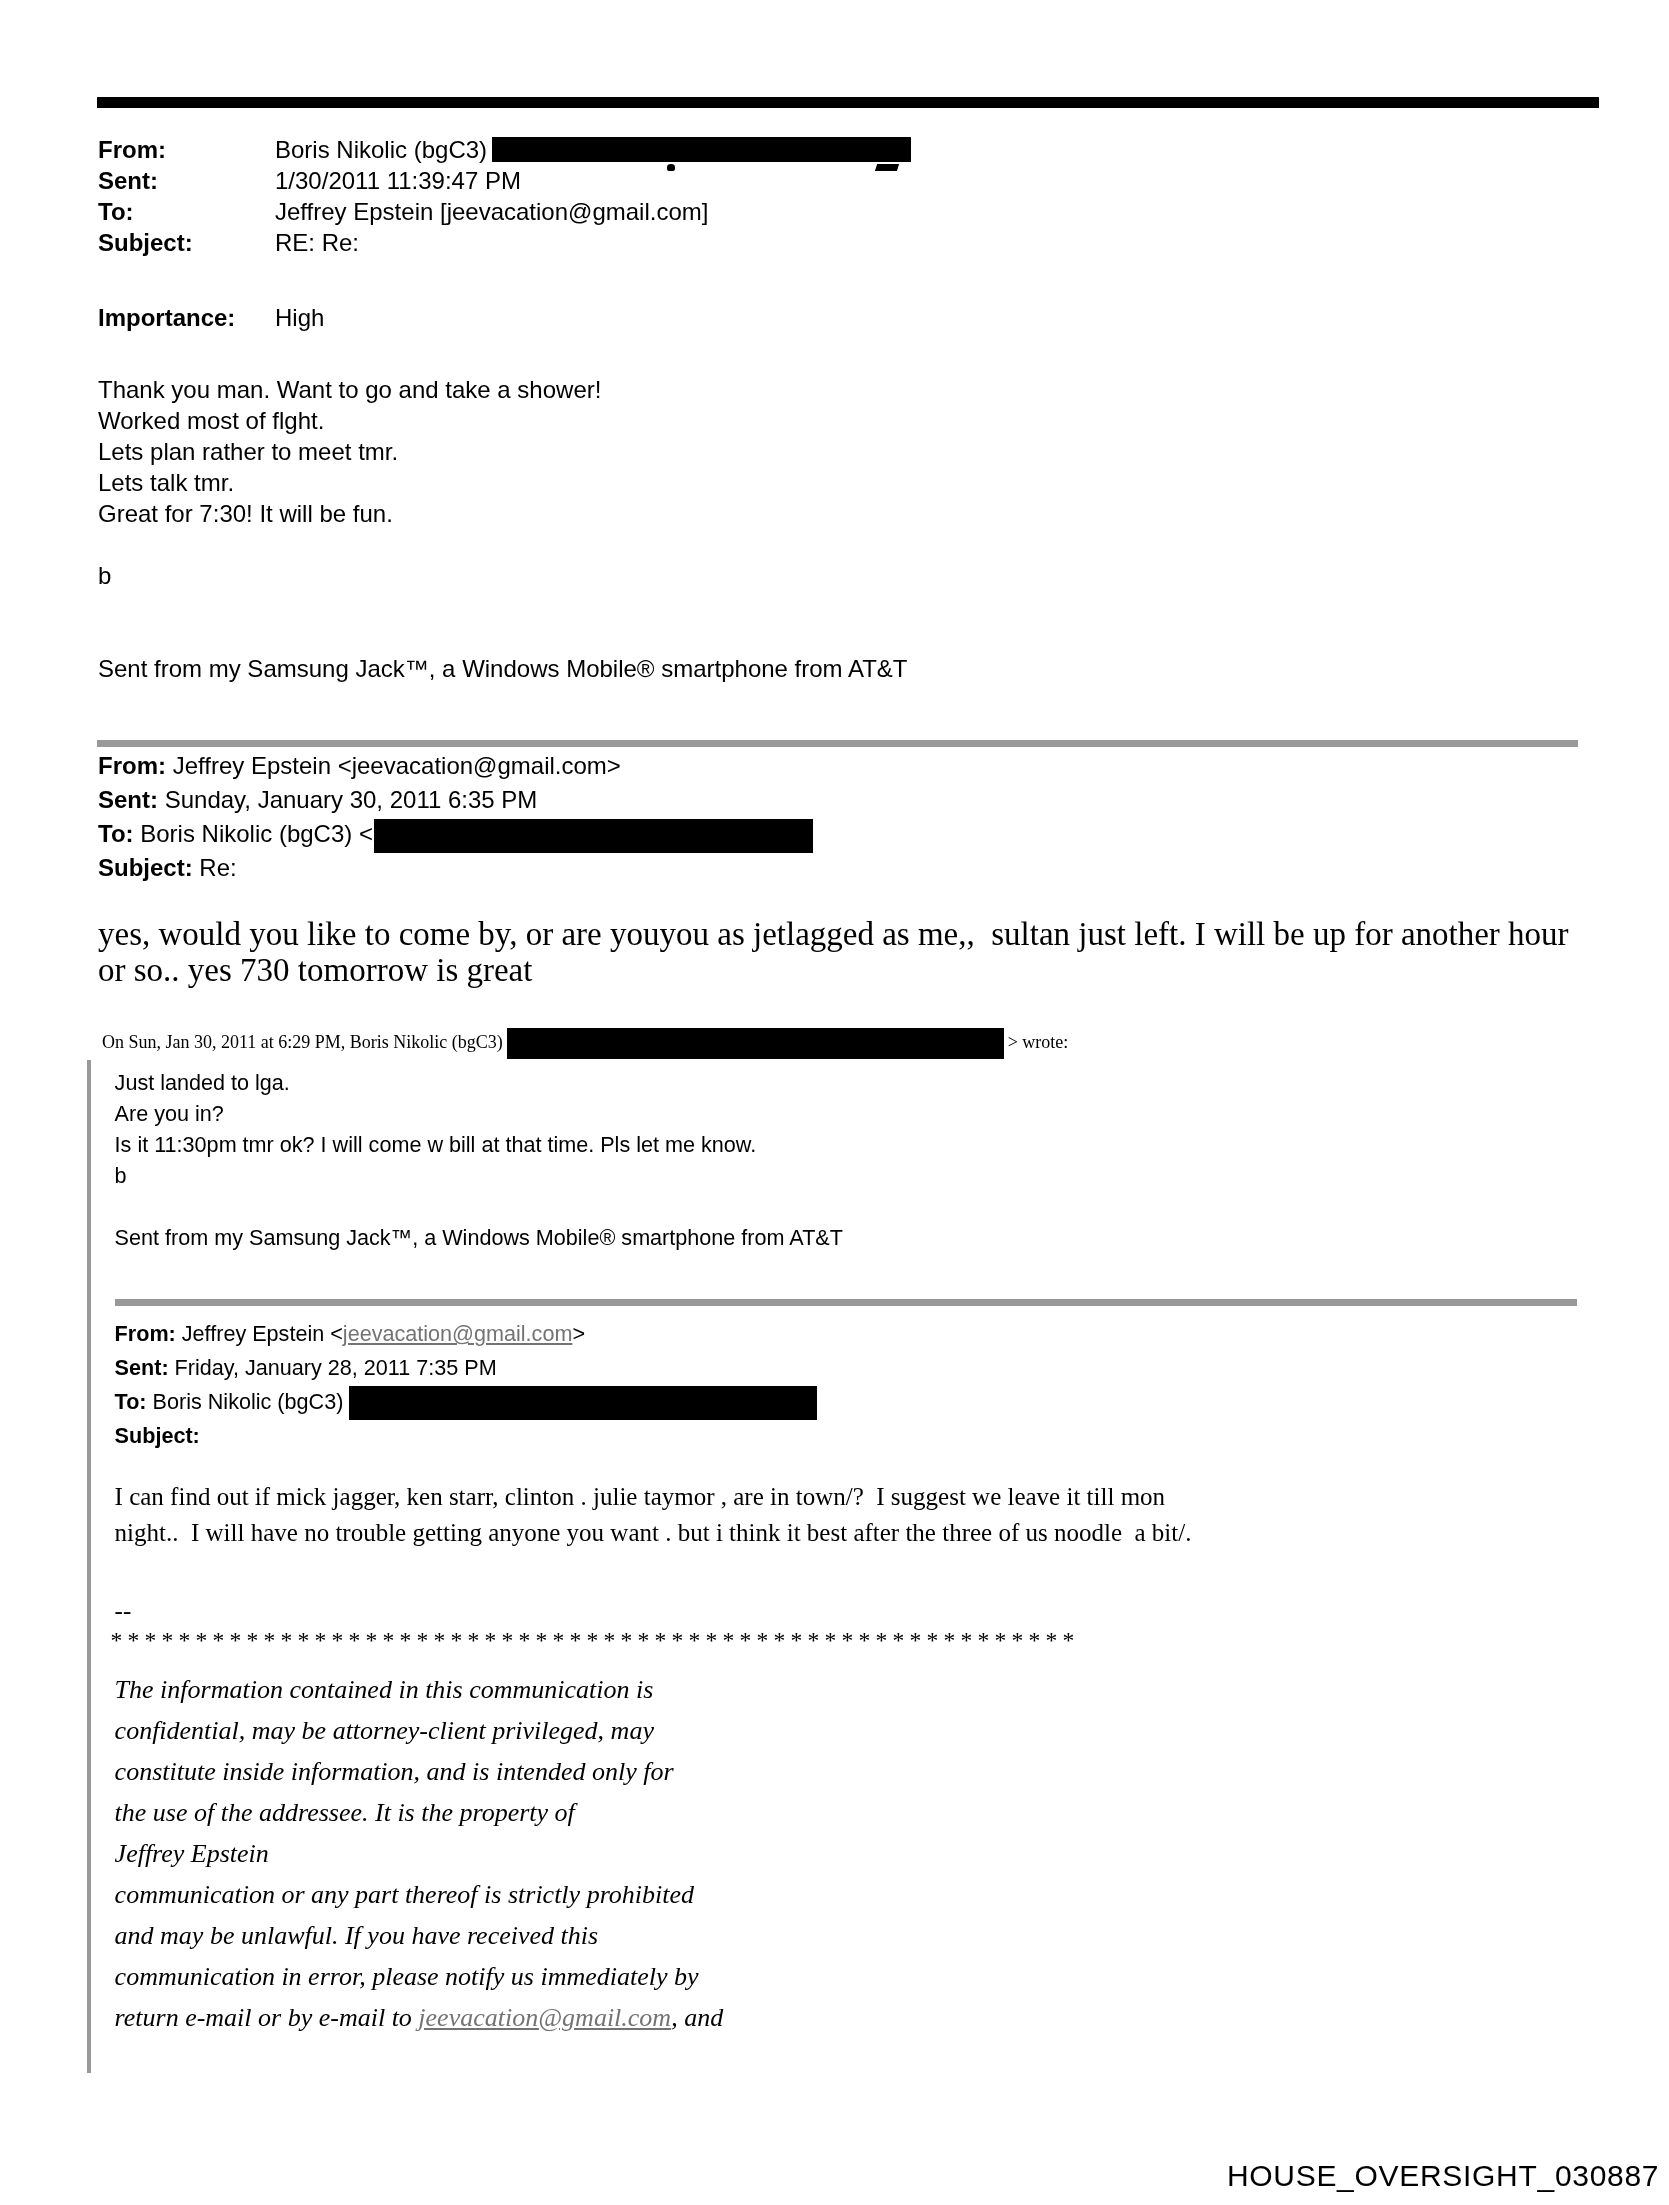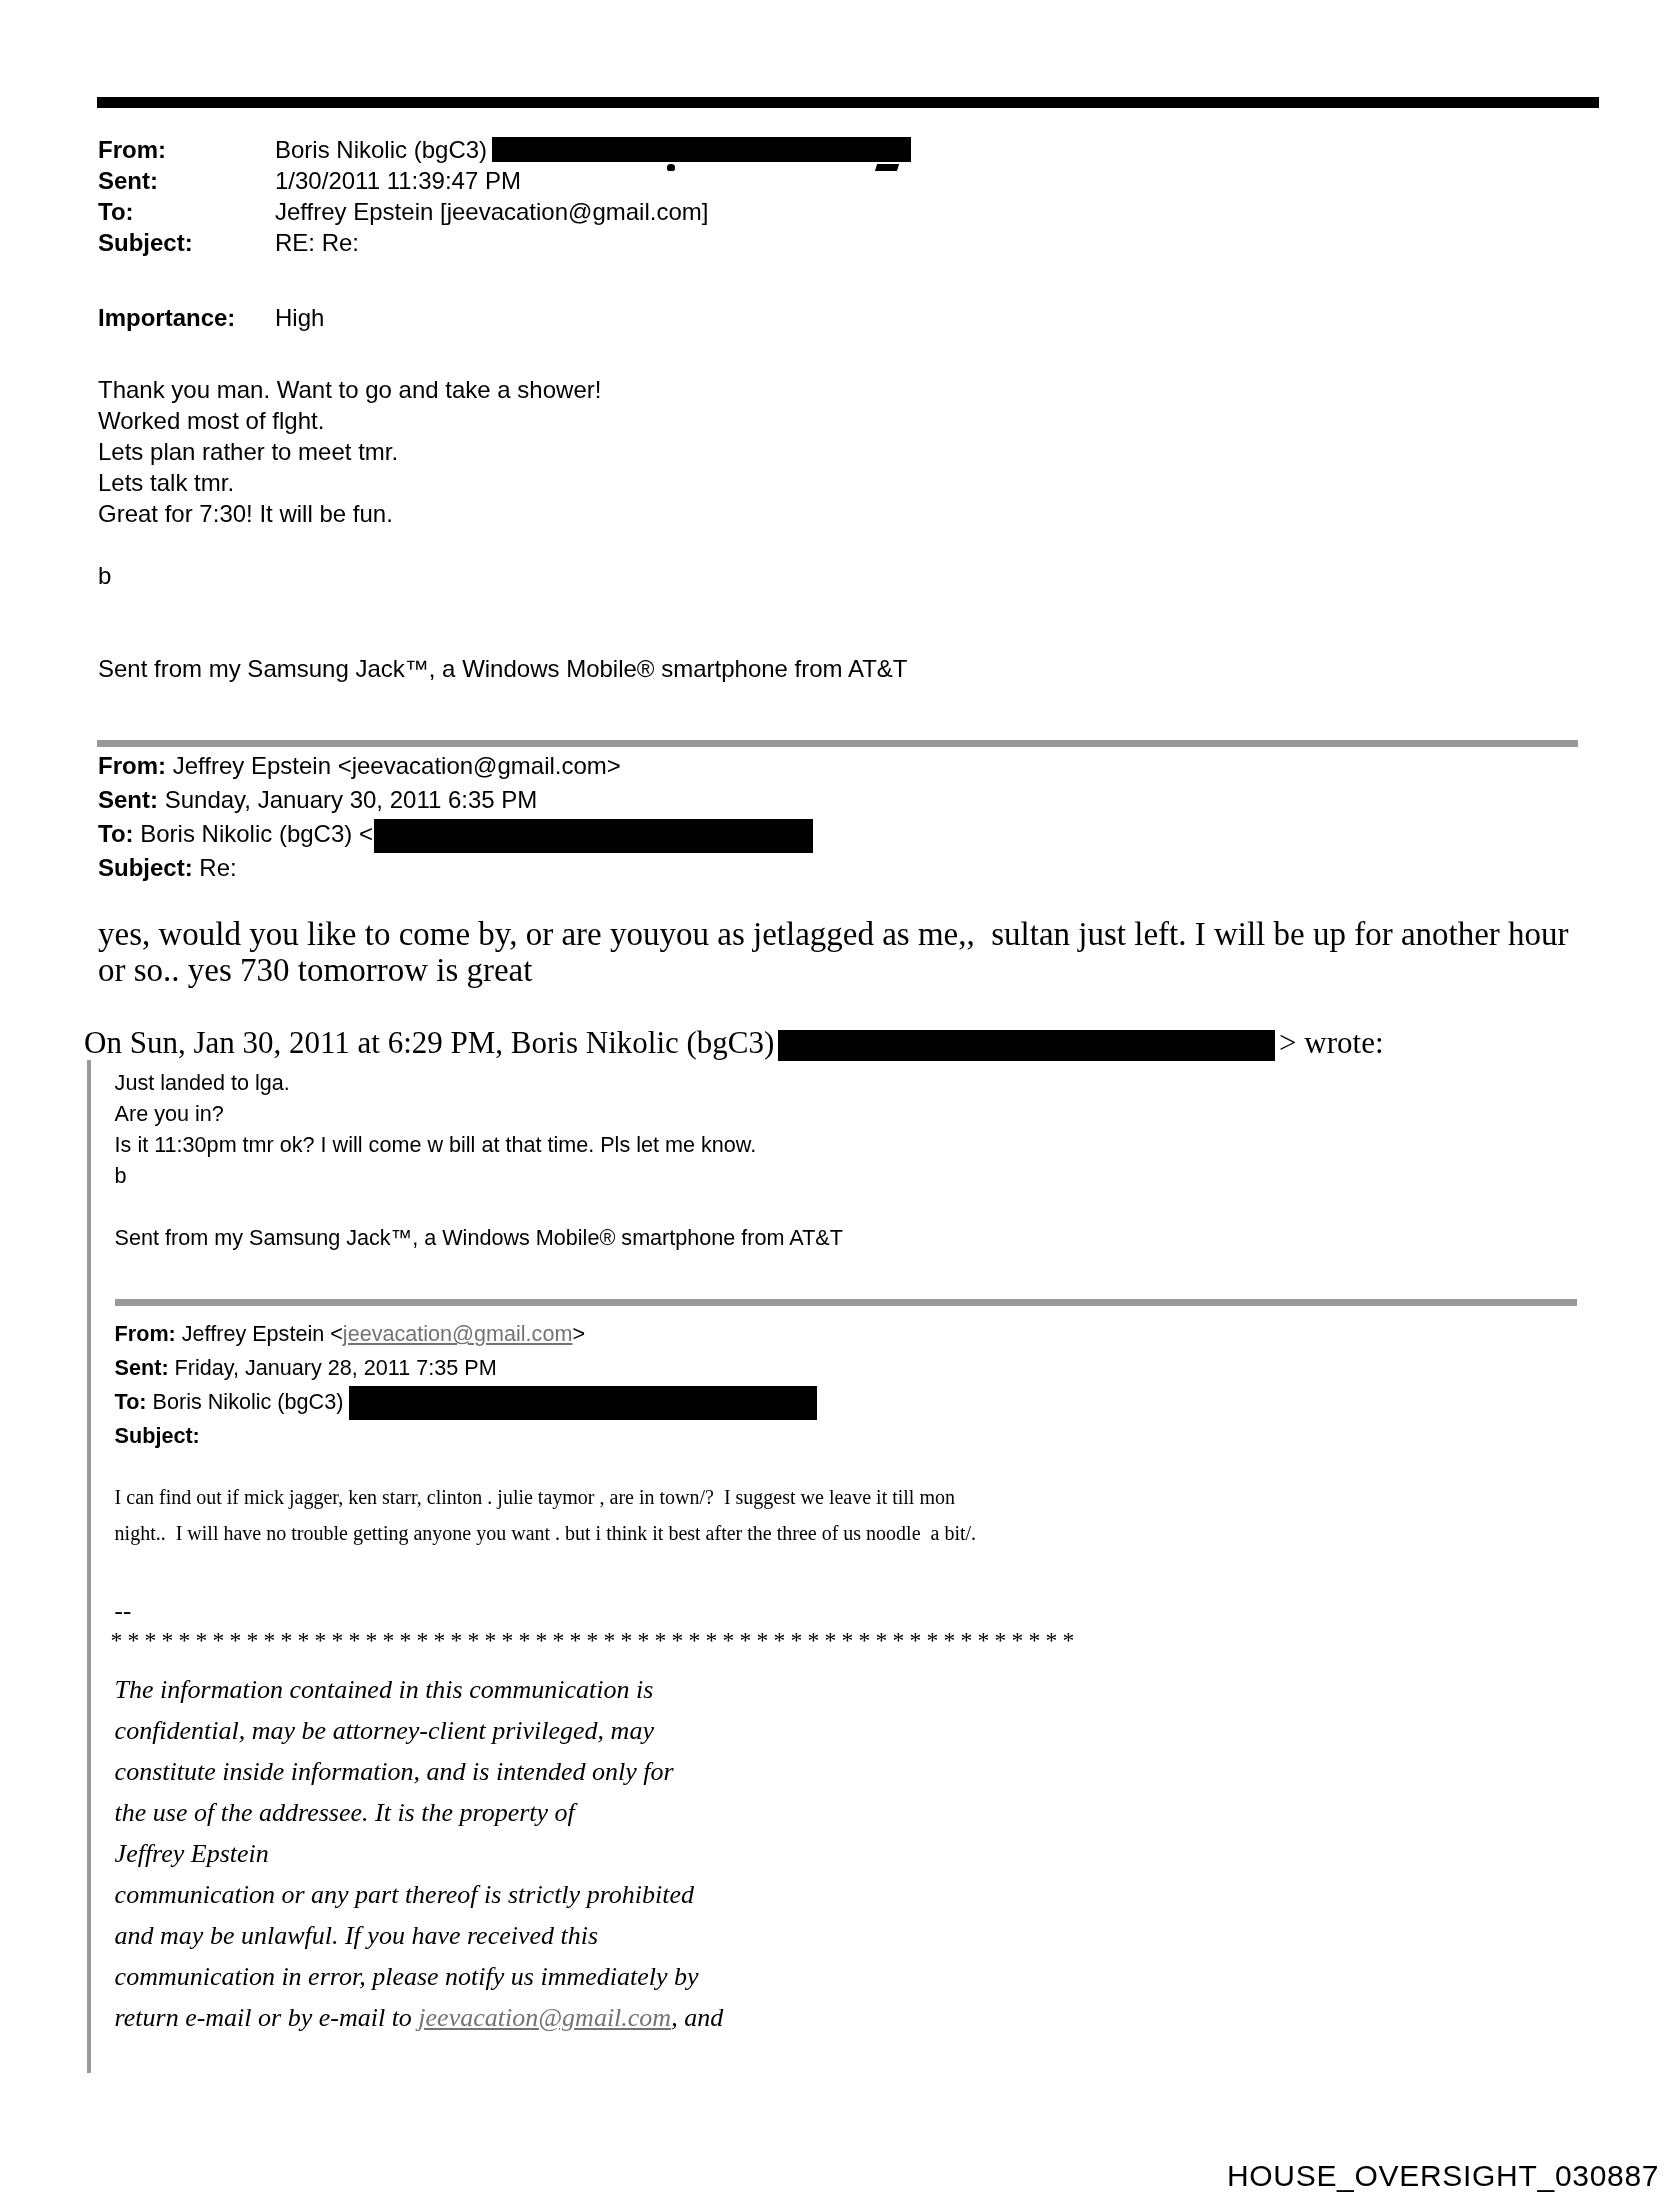--- a/index.html
+++ b/index.html
@@ -30,7 +30,7 @@
   
   .hdr2{left:98px;top:749px;font-size:24px;line-height:34px;}
   .body2{left:98px;top:916px;font-size:33px;line-height:36px;}
-  .attrib{left:84px;top:1023px;font-size:31px;line-height:39px;}
+  .attrib{left:102px;top:1023px;font-size:18px;line-height:39px;}
 
   
   .quote{left:87px;top:1060px;width:1506px;height:1013px;border-left:4.6px solid #9a9a9a;}

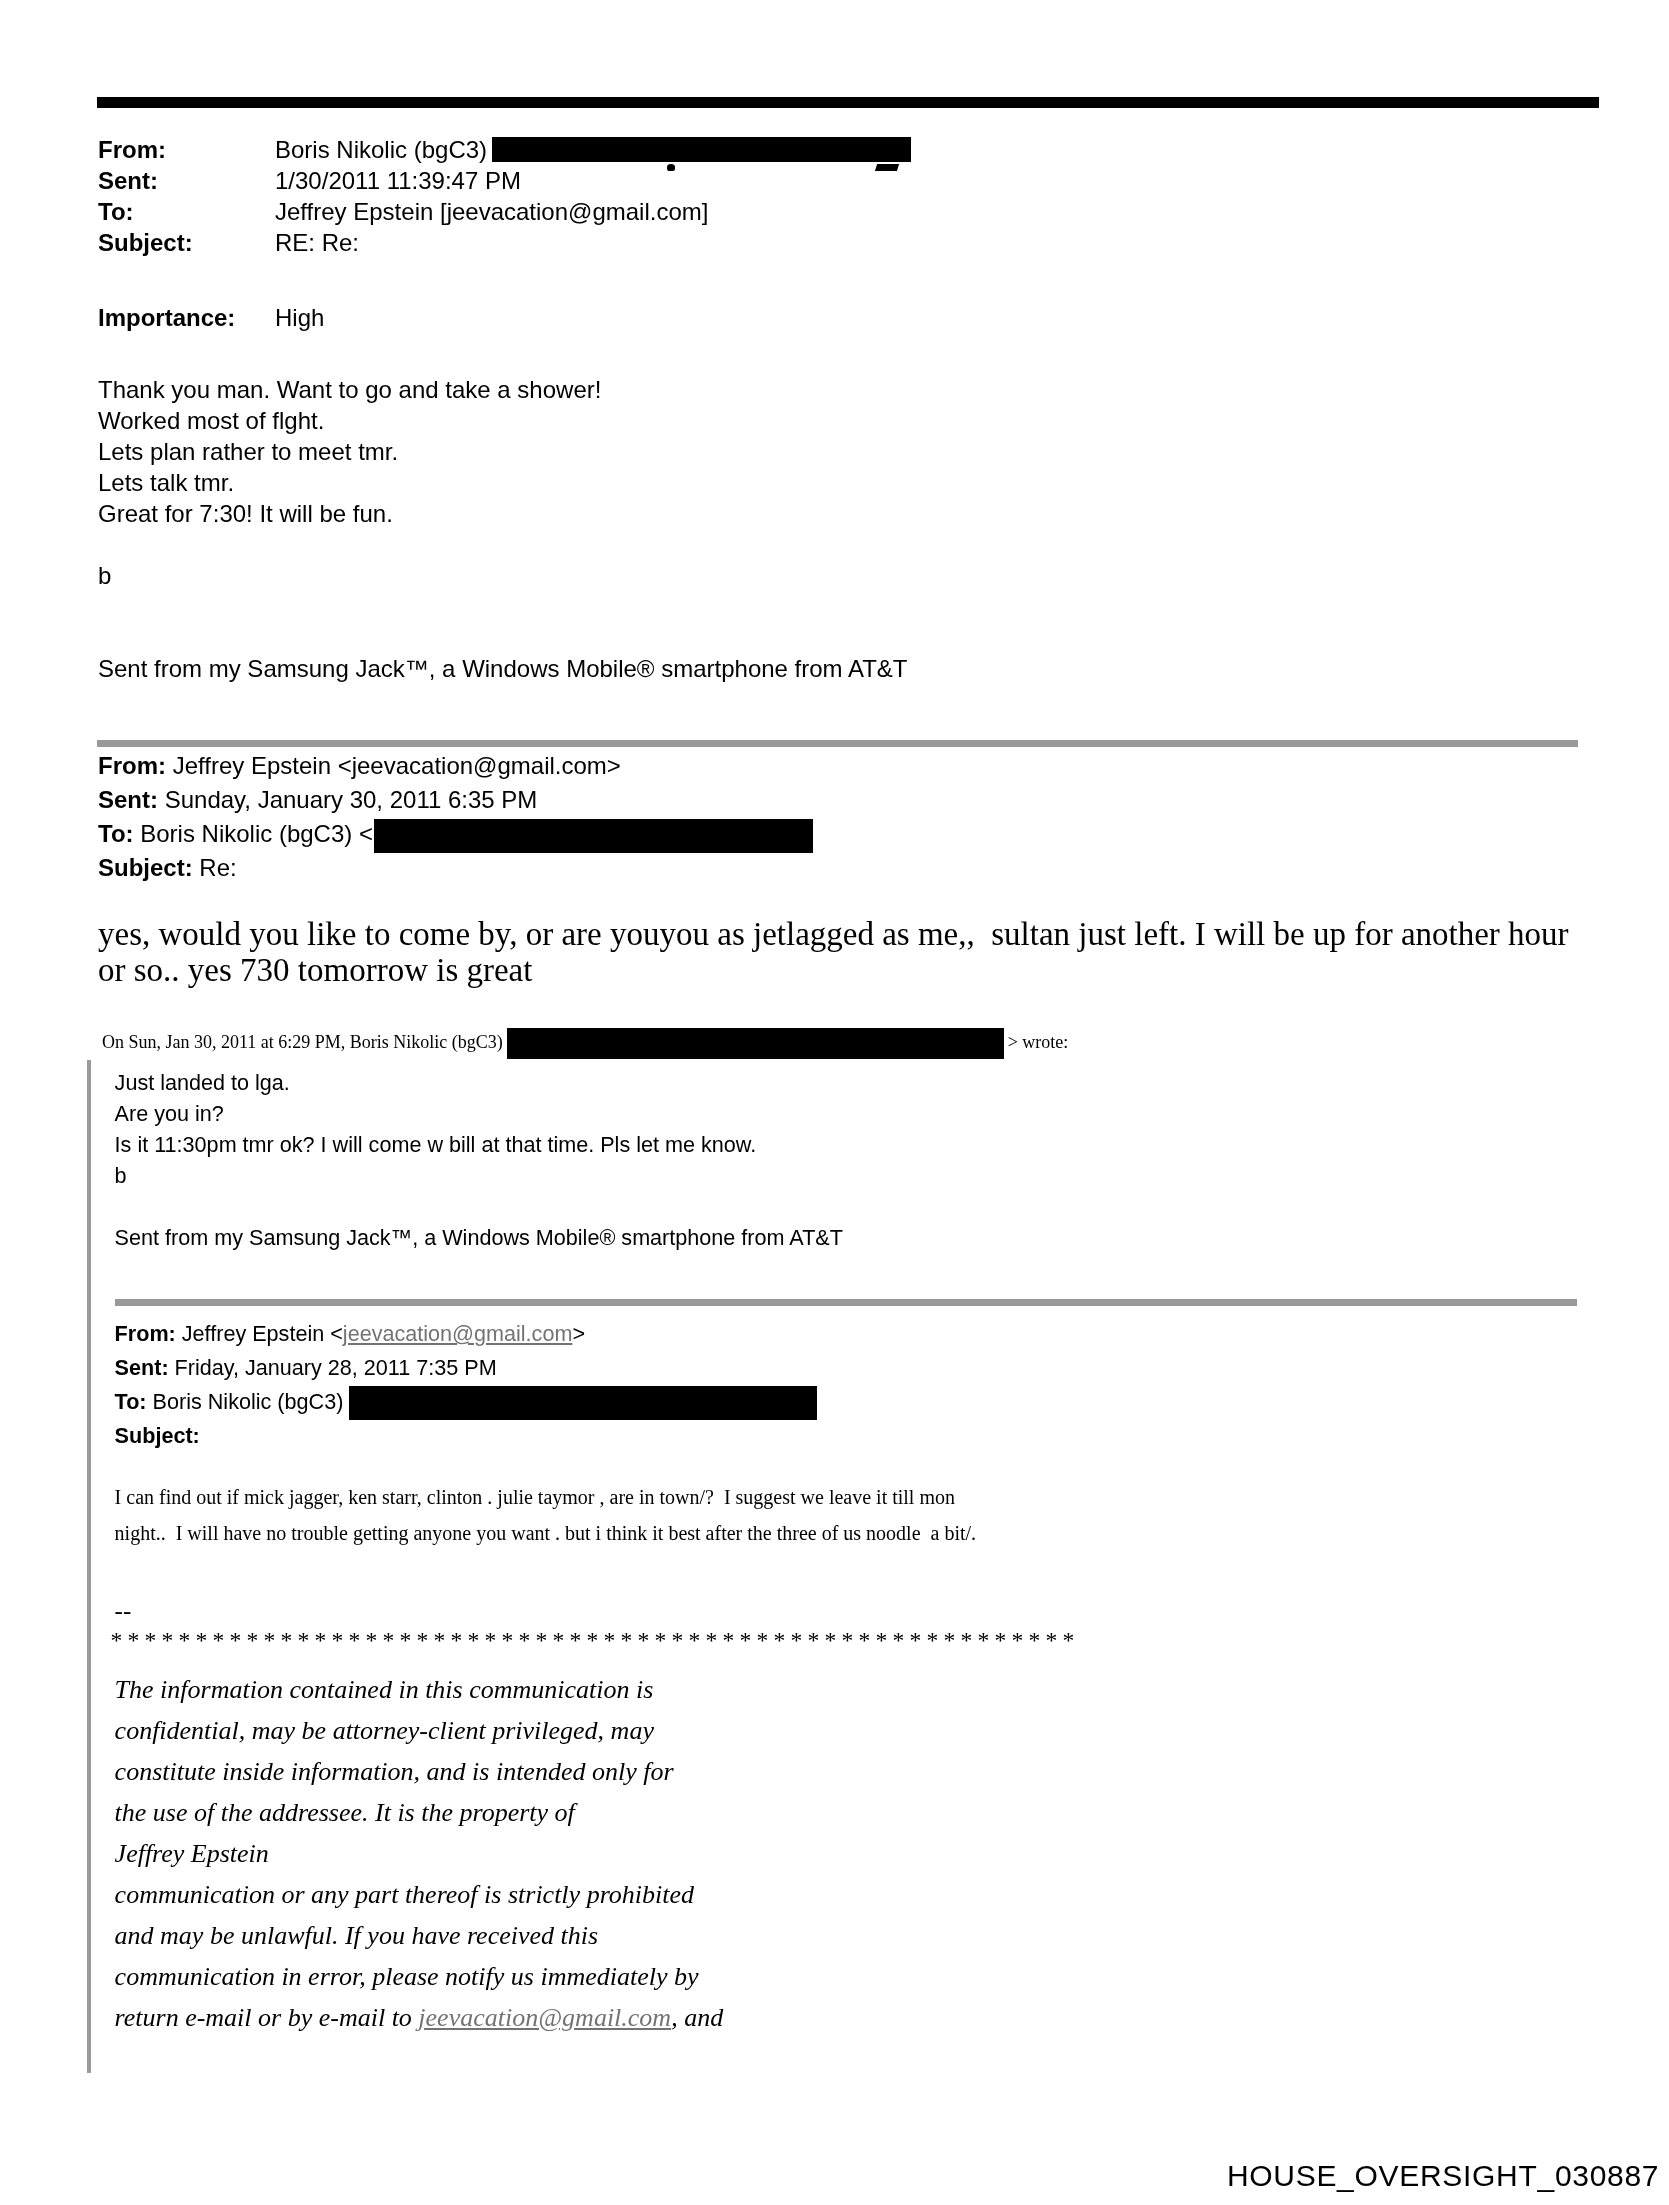--- a/index.html
+++ b/index.html
@@ -37,7 +37,7 @@
   .q-lines{left:23.6px;top:6.5px;font-size:21.6px;line-height:31px;}
   .div2{left:23.6px;top:239px;width:1462px;}
   .hdr3{left:23.6px;top:257px;font-size:21.6px;line-height:34px;}
-  .body3{left:23.6px;top:419px;font-size:20px;line-height:36px;}
+  .body3{left:23.6px;top:419px;font-size:25px;line-height:36px;}
   .dashes{left:23.6px;top:538px;font-size:25px;line-height:26px;}
   .stars{left:19.6px;top:564px;font-size:23.6px;letter-spacing:5.2px;line-height:33px;white-space:nowrap;}
   .disc{left:23.6px;top:609px;font-size:26px;line-height:41px;font-style:italic;}

